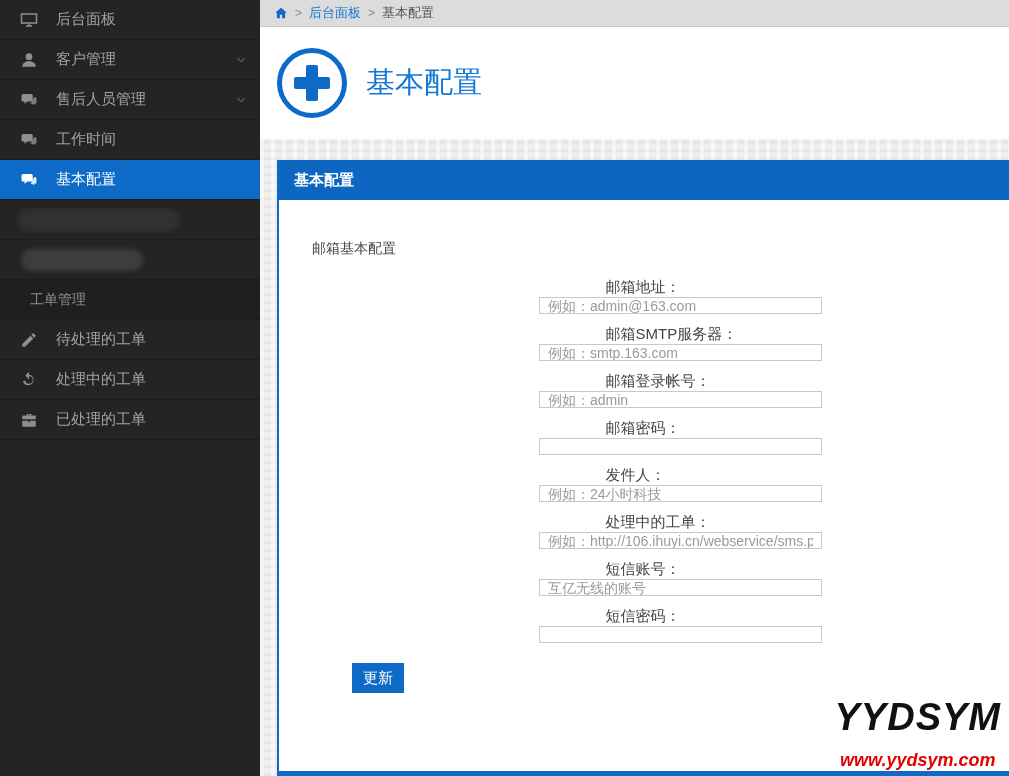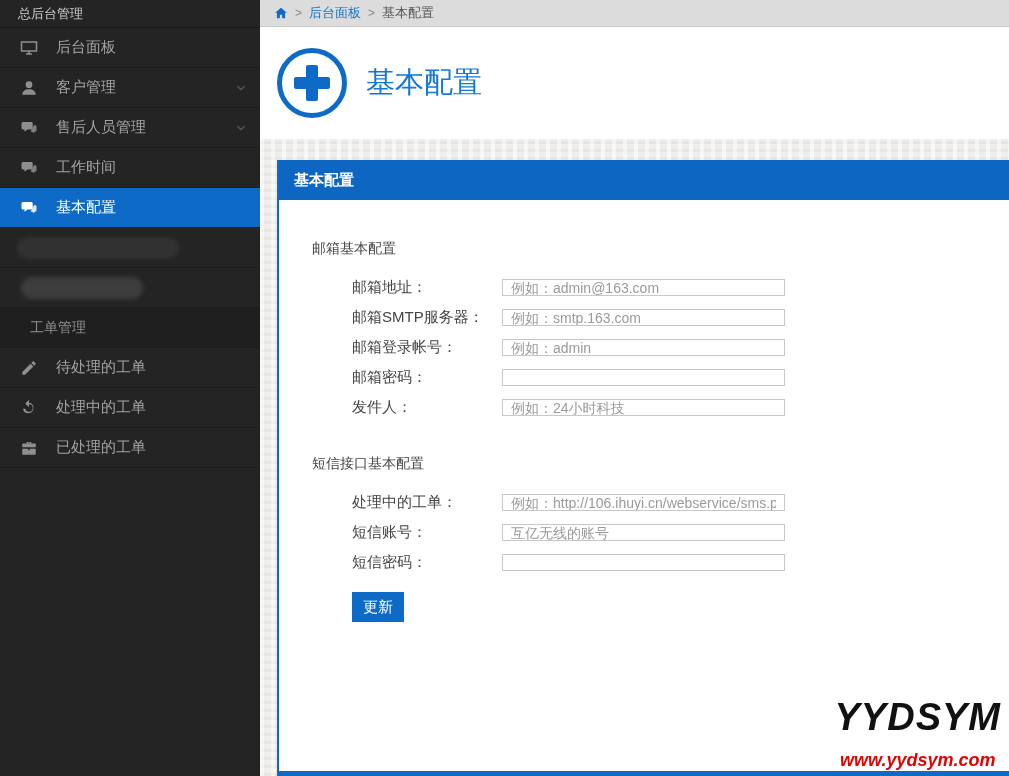--- a/index.html
+++ b/index.html
@@ -84,7 +84,6 @@
 <div class="app">
 
   <aside class="sidebar">
-    <div class="sidebar-header">总后台管理</div>
 
     <div class="side-item">
       <span class="ic">

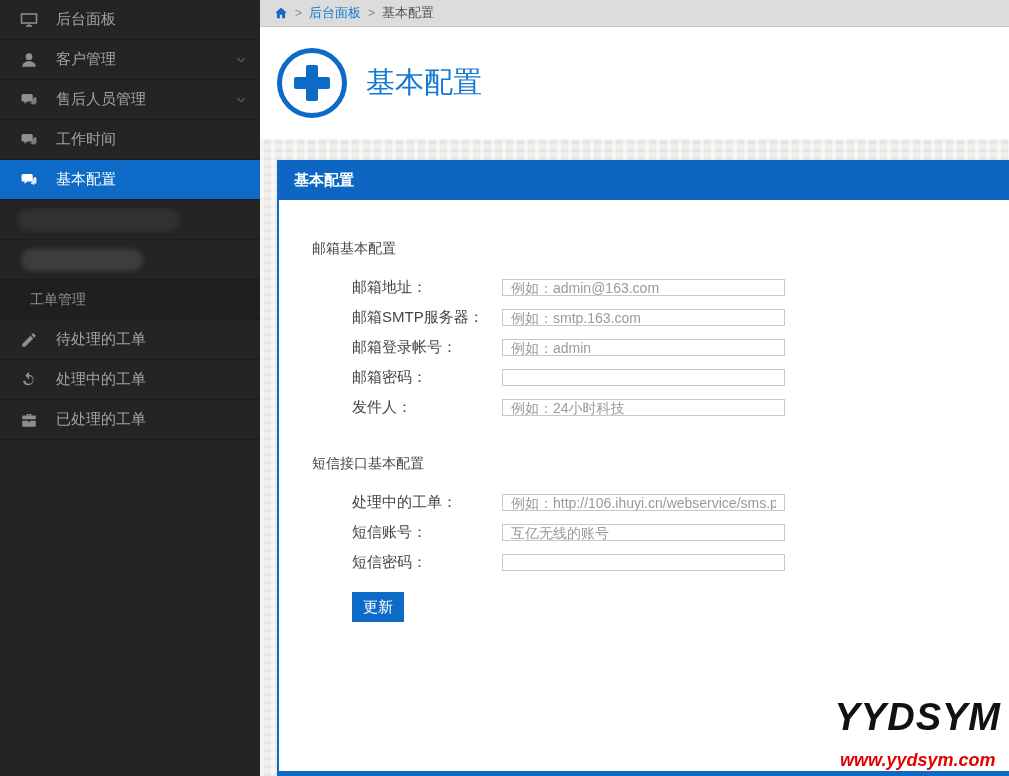--- a/index.html
+++ b/index.html
@@ -63,7 +63,7 @@
   .section-label.first { padding-top:0; margin-top:40px; }
   .section-label.second { margin-top:38px; }
 
-  .form-row { display:flex; align-items:center; margin:0 0 11px 73px; }
+  .form-row { display:flex; align-items:center; margin:0 0 11px 73px;flex-direction:column; }
   .form-label { width:150px; font-size:15px; color:#444; flex:none; }
   .form-input { width:283px; height:17px; border:1px solid #c8c8c8; padding:0 8px;
                 font-size:14px; color:#555; outline:none; background:#fff; }

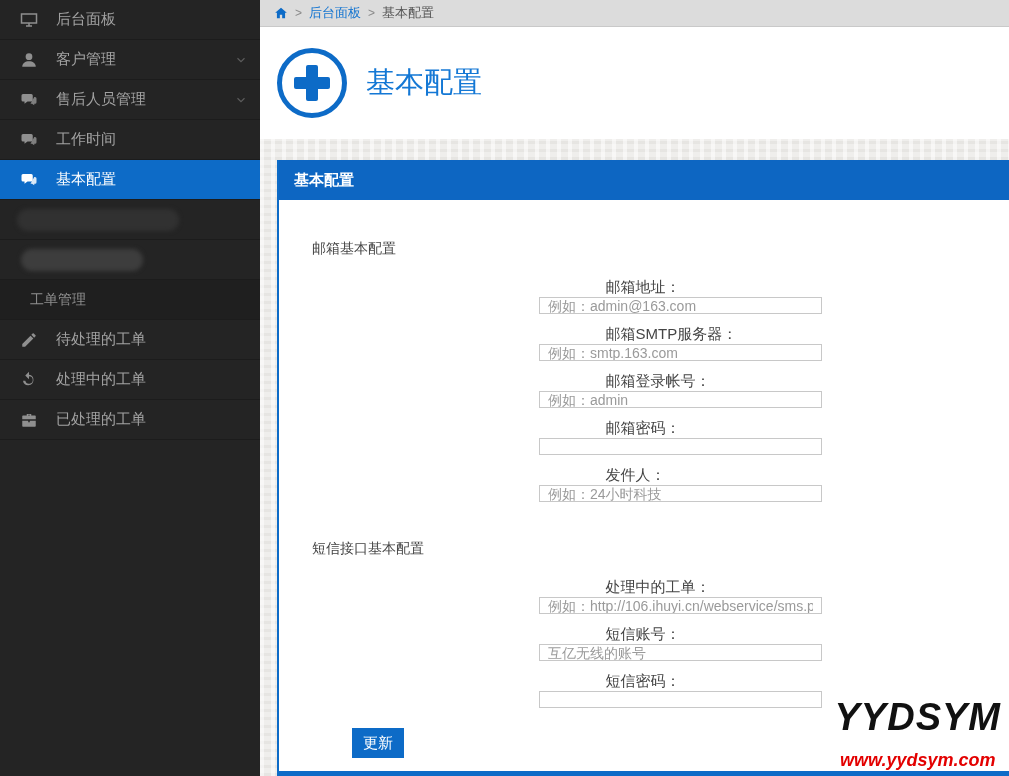--- a/index.html
+++ b/index.html
@@ -231,7 +231,6 @@
             <input class="form-input" type="text" placeholder="例如：24小时科技" style="">
           </div>
 
-          <div class="section-label second">短信接口基本配置</div>
 
           <div class="form-row">
             <span class="form-label">处理中的工单：</span>

